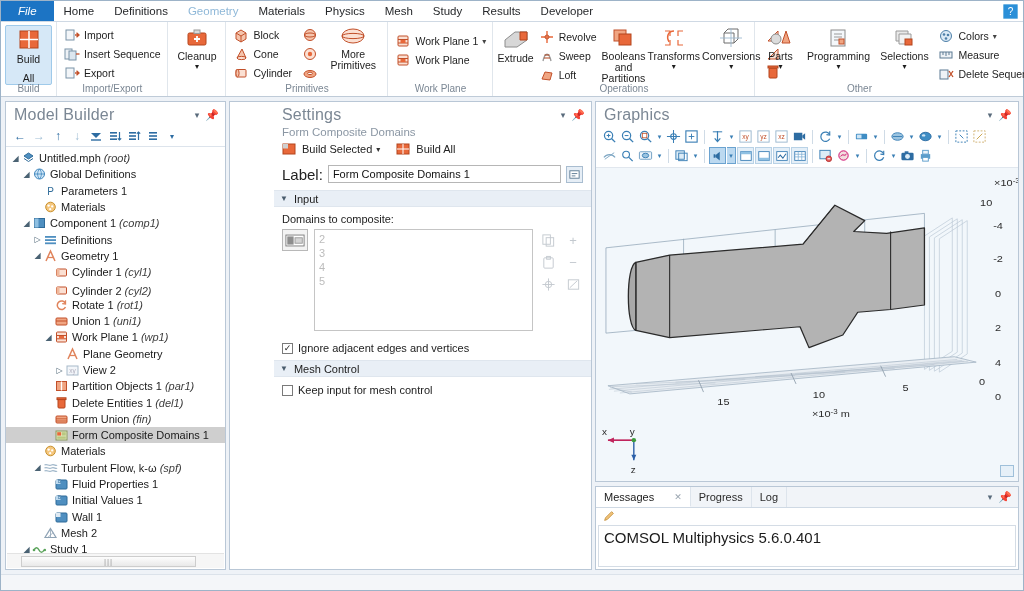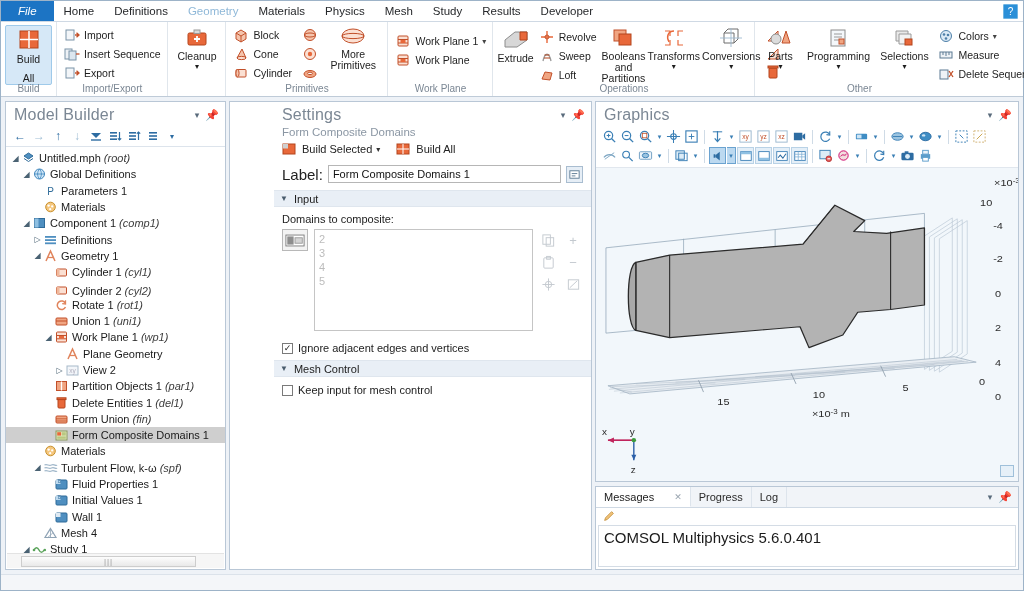--- a/index.html
+++ b/index.html
@@ -850,7 +850,7 @@
                 <path d="M7.5 2.5 L13 11.5 L2 11.5 Z" fill="none" stroke="#8fa3b5" stroke-width="1.2"></path>
                 <path d="M7.5 2.5 L7.5 11.5 M4.7 11.5 L10.3 6.5" stroke="#8fa3b5" stroke-width=".8"></path>
               </svg></span>
-            <span class="tlabel">Mesh 4</span>
+            <span class="tlabel">Mesh 2</span>
           </div>
           <div class="trow" style="padding-left: 15px;">
             <span class="twist">◢</span>

